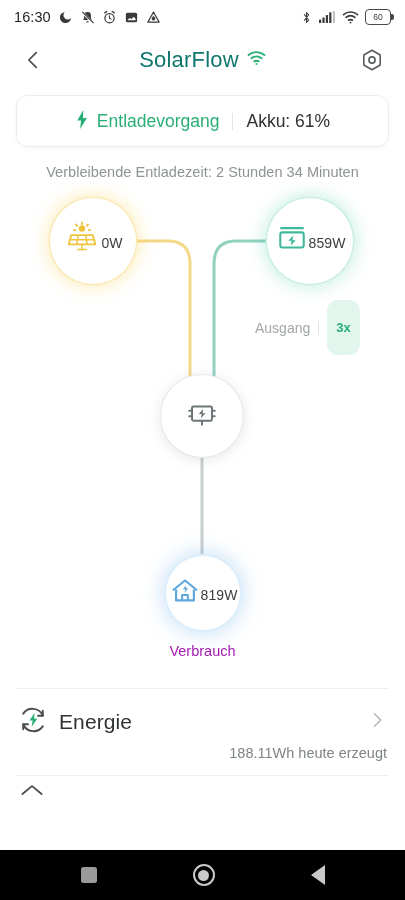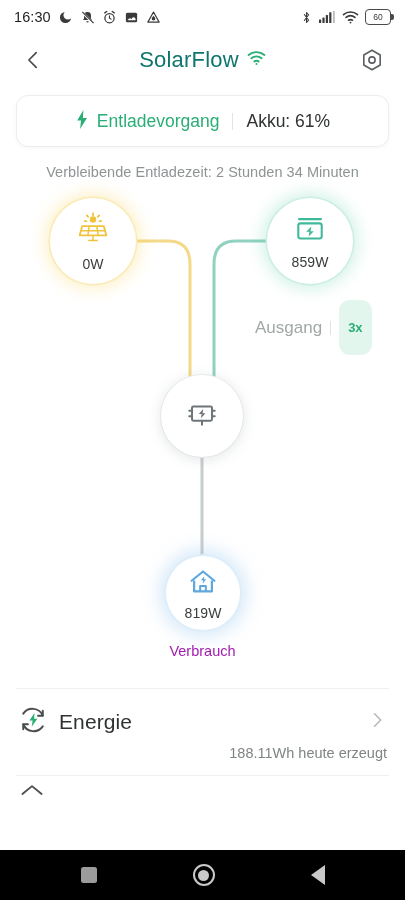--- a/index.html
+++ b/index.html
@@ -78,7 +78,7 @@
     position: absolute;
     border-radius: 50%;
     background: #fff;
-    display: flex; flex-direction: column;
+    display: flex; 
     align-items: center; justify-content: center;
     z-index: 2;
   }

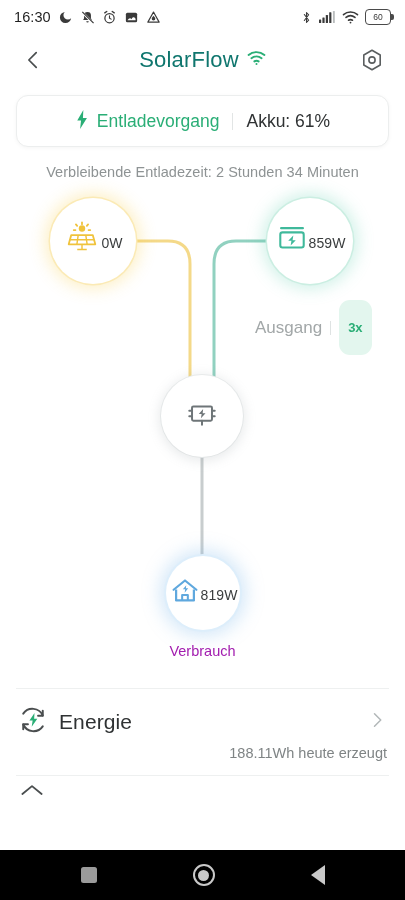--- a/index.html
+++ b/index.html
@@ -105,7 +105,7 @@
     position: absolute; left: 255px; top: 112px;
     display: flex; align-items: center; gap: 8px; z-index: 3;
   }
-  .badge-out-label { color: #a2a7a8; font-size: 17px; }
+  .badge-out-label { color: #a2a7a8; font-size: 14px; }
   .badge-out-sep { width: 1px; height: 14px; background: #dfe3e3; }
   .badge-out-pill {
     background: #e3f6ee; color: #2aae76;

